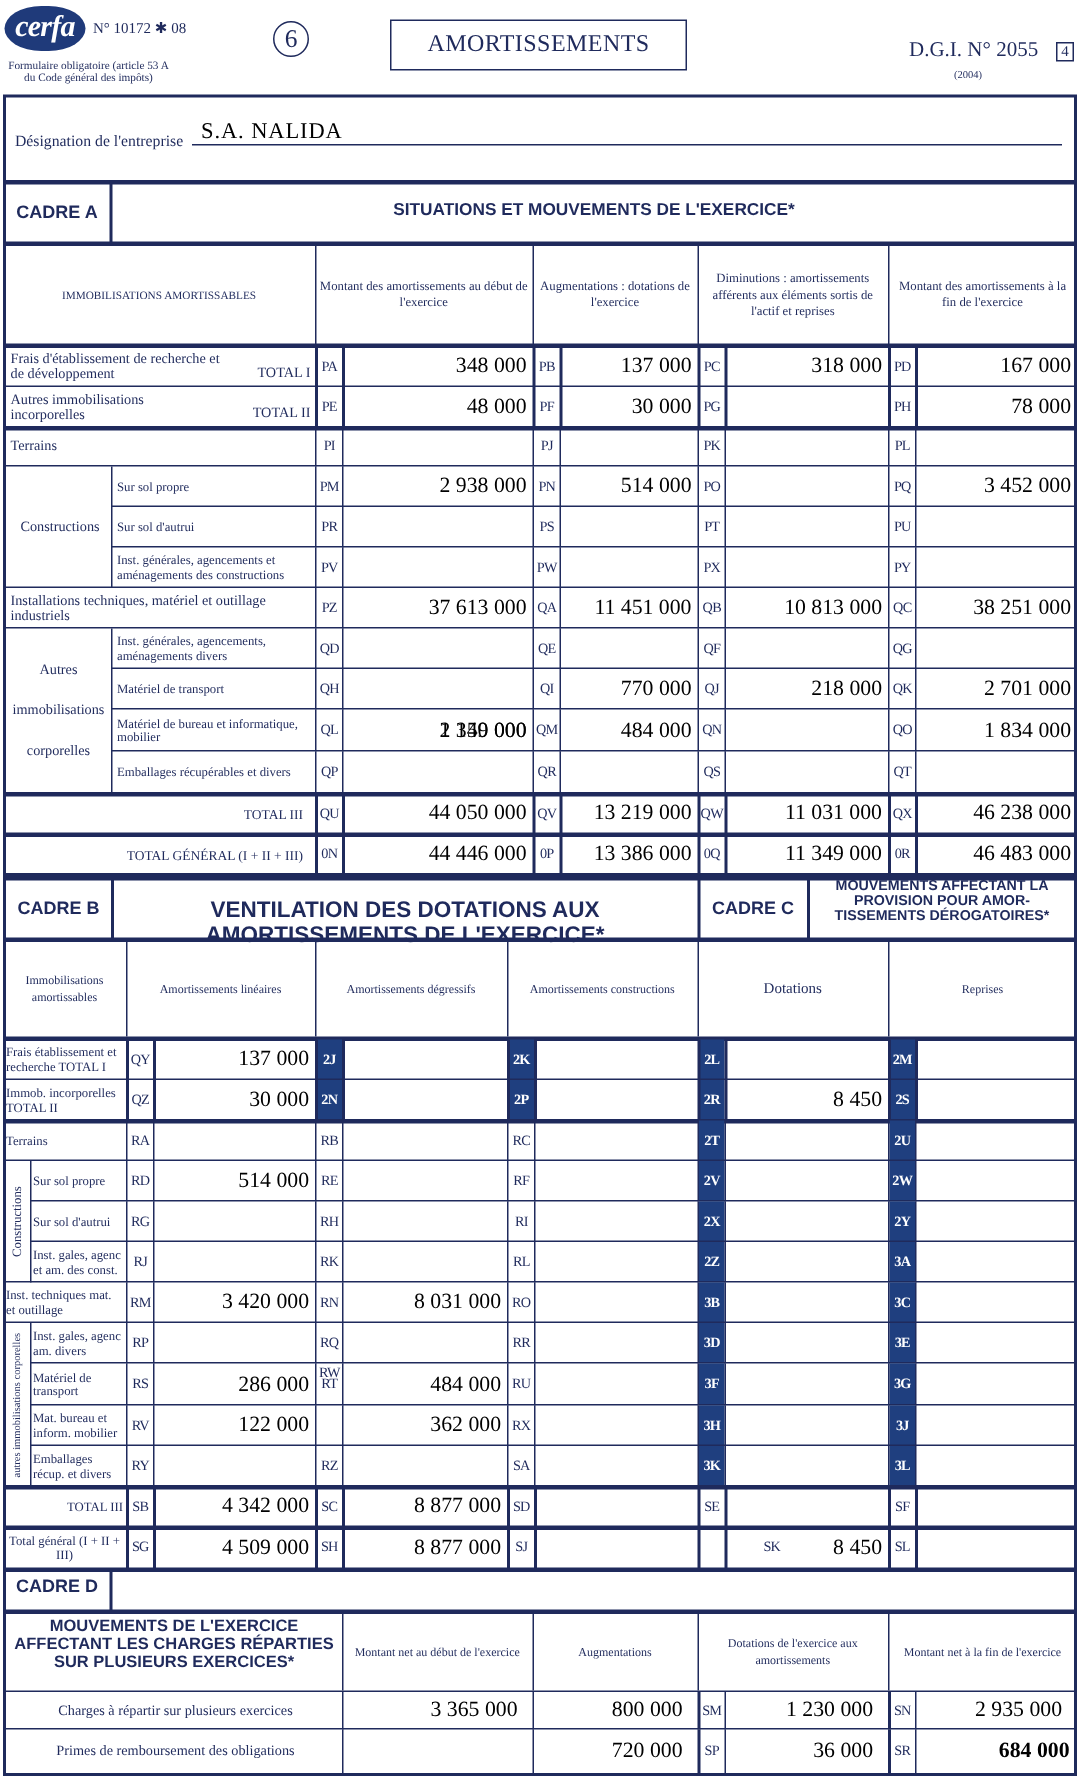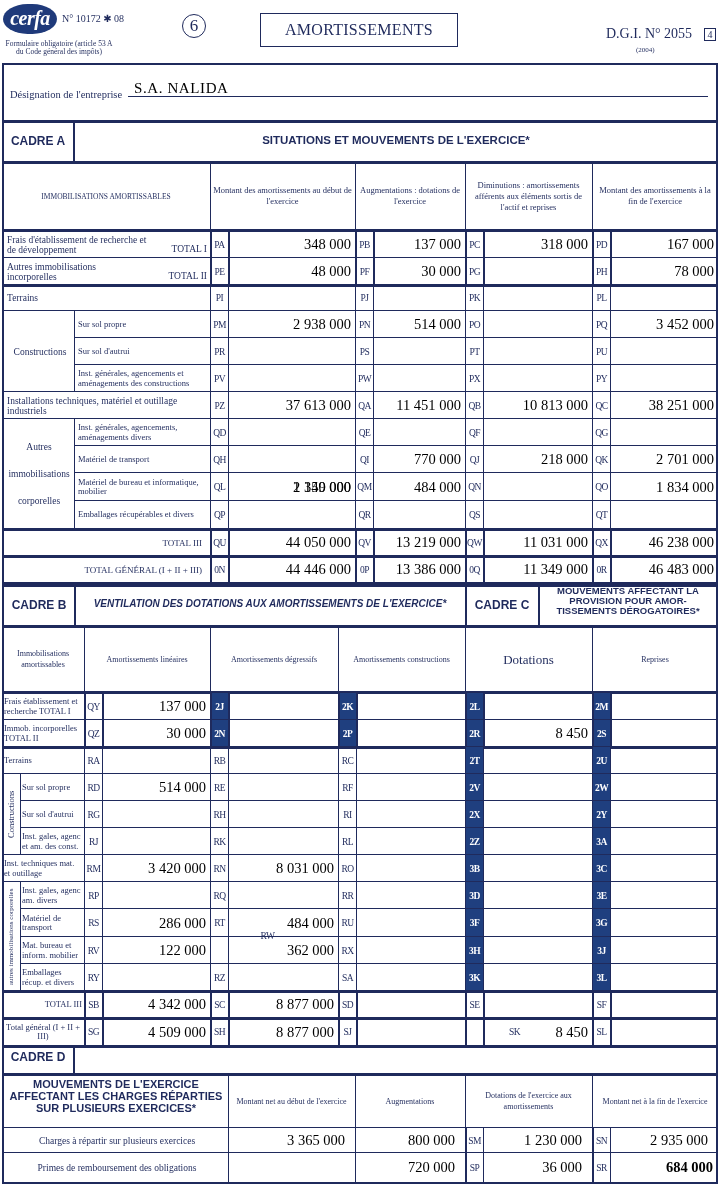--- a/index.html
+++ b/index.html
@@ -346,7 +346,7 @@
     <div class="abs hline thick" style="left:2px;top:584px;width:716px;"></div>
     <div class="abs cadre-label" style="left:4px;top:598px;width:70px;">CADRE B</div>
     <div class="abs vline thick" style="left:74px;top:584px;height:42px;"></div>
-    <div class="abs cadre-title" style="left:76px;top:598px;width:388px;font-size:10px;font-style:italic;">VENTILATION DES DOTATIONS AUX AMORTISSEMENTS DE L'EXERCICE*</div>
+    <div class="abs cadre-title" style="left:76px;top:598px;width:388px;font-size:15px;">VENTILATION DES DOTATIONS AUX AMORTISSEMENTS DE L'EXERCICE*</div>
     <div class="abs vline thick" style="left:465px;top:584px;height:42px;"></div>
     <div class="abs cadre-label" style="left:466px;top:598px;width:72px;">CADRE C</div>
     <div class="abs vline thick" style="left:538px;top:584px;height:42px;"></div>

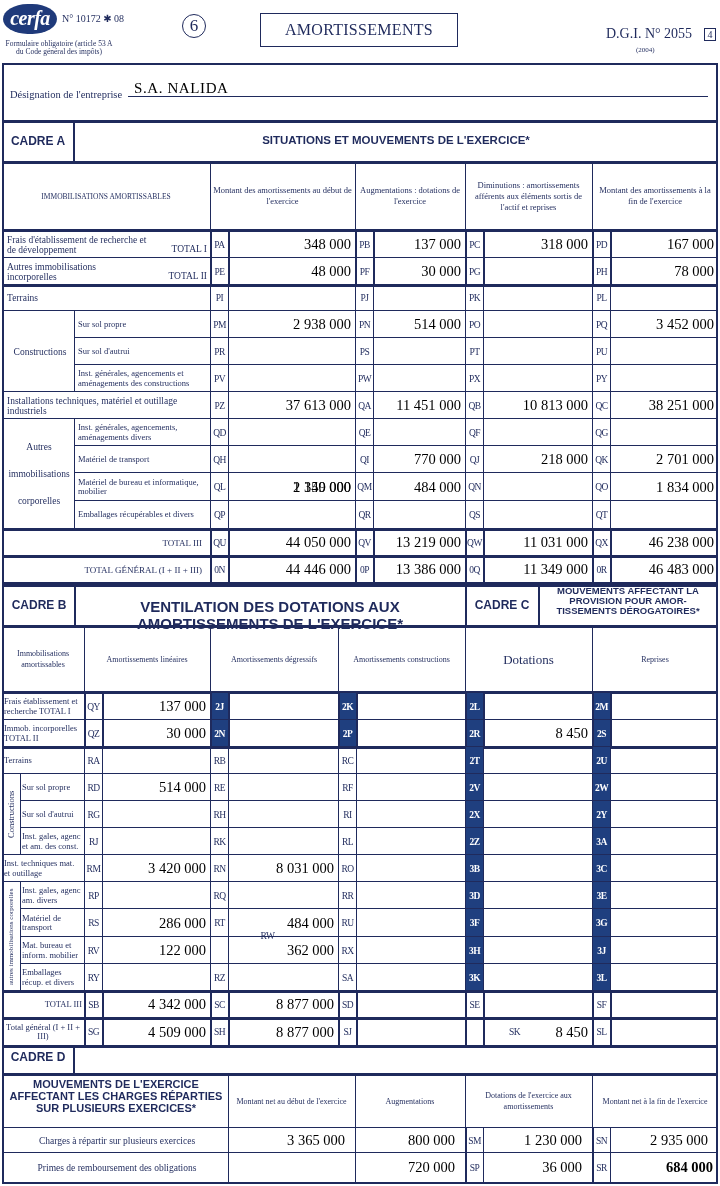--- a/index.html
+++ b/index.html
@@ -359,7 +359,7 @@
     <div class="abs vline " style="left:210px;top:627px;height:64px;"></div>
     <div class="abs colhead" style="left:339px;top:627px;width:125px;height:64px;font-size:8px;">Amortissements constructions</div>
     <div class="abs vline " style="left:338px;top:627px;height:64px;"></div>
-    <div class="abs colhead" style="left:466px;top:627px;width:125px;height:64px;font-size:13px;">Dotations</div>
+    <div class="abs colhead" style="left:466px;top:627px;width:125px;height:64px;font-size:10px;">Dotations</div>
     <div class="abs vline " style="left:465px;top:627px;height:64px;"></div>
     <div class="abs colhead" style="left:593px;top:627px;width:124px;height:64px;font-size:8px;">Reprises</div>
     <div class="abs vline " style="left:592px;top:627px;height:64px;"></div>

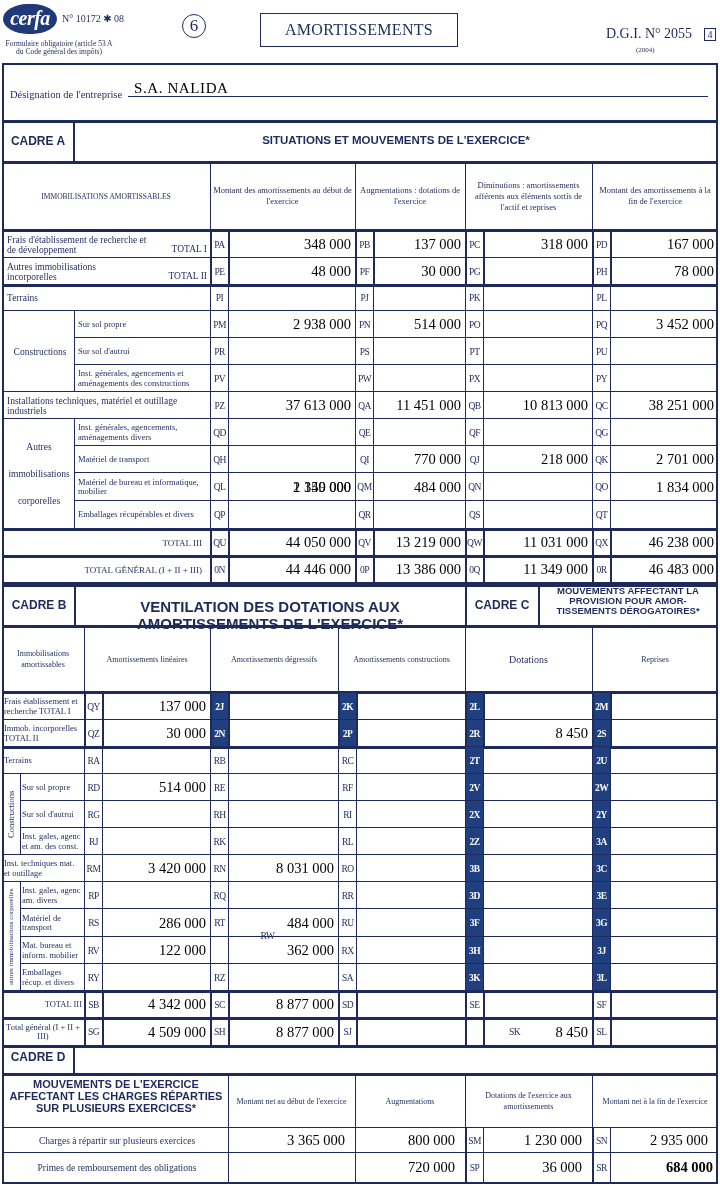--- a/index.html
+++ b/index.html
@@ -586,7 +586,7 @@
       <div class="abs val" style="left:102px;top:937px;width:108px;height:27px;">122 000</div>
       <div class="abs vline " style="left:84px;top:937px;height:27px;"></div>
       <div class="abs vline " style="left:102px;top:937px;height:27px;"></div>
-      <div class="abs code" style="left:211px;top:922px;width:17px;height:27px;margin-left:48px;">RW</div>
+      <div class="abs code" style="left:211px;top:902px;width:17px;height:27px;">RW</div>
       <div class="abs val" style="left:228px;top:937px;width:110px;height:27px;">362 000</div>
       <div class="abs vline " style="left:210px;top:937px;height:27px;"></div>
       <div class="abs vline " style="left:228px;top:937px;height:27px;"></div>

